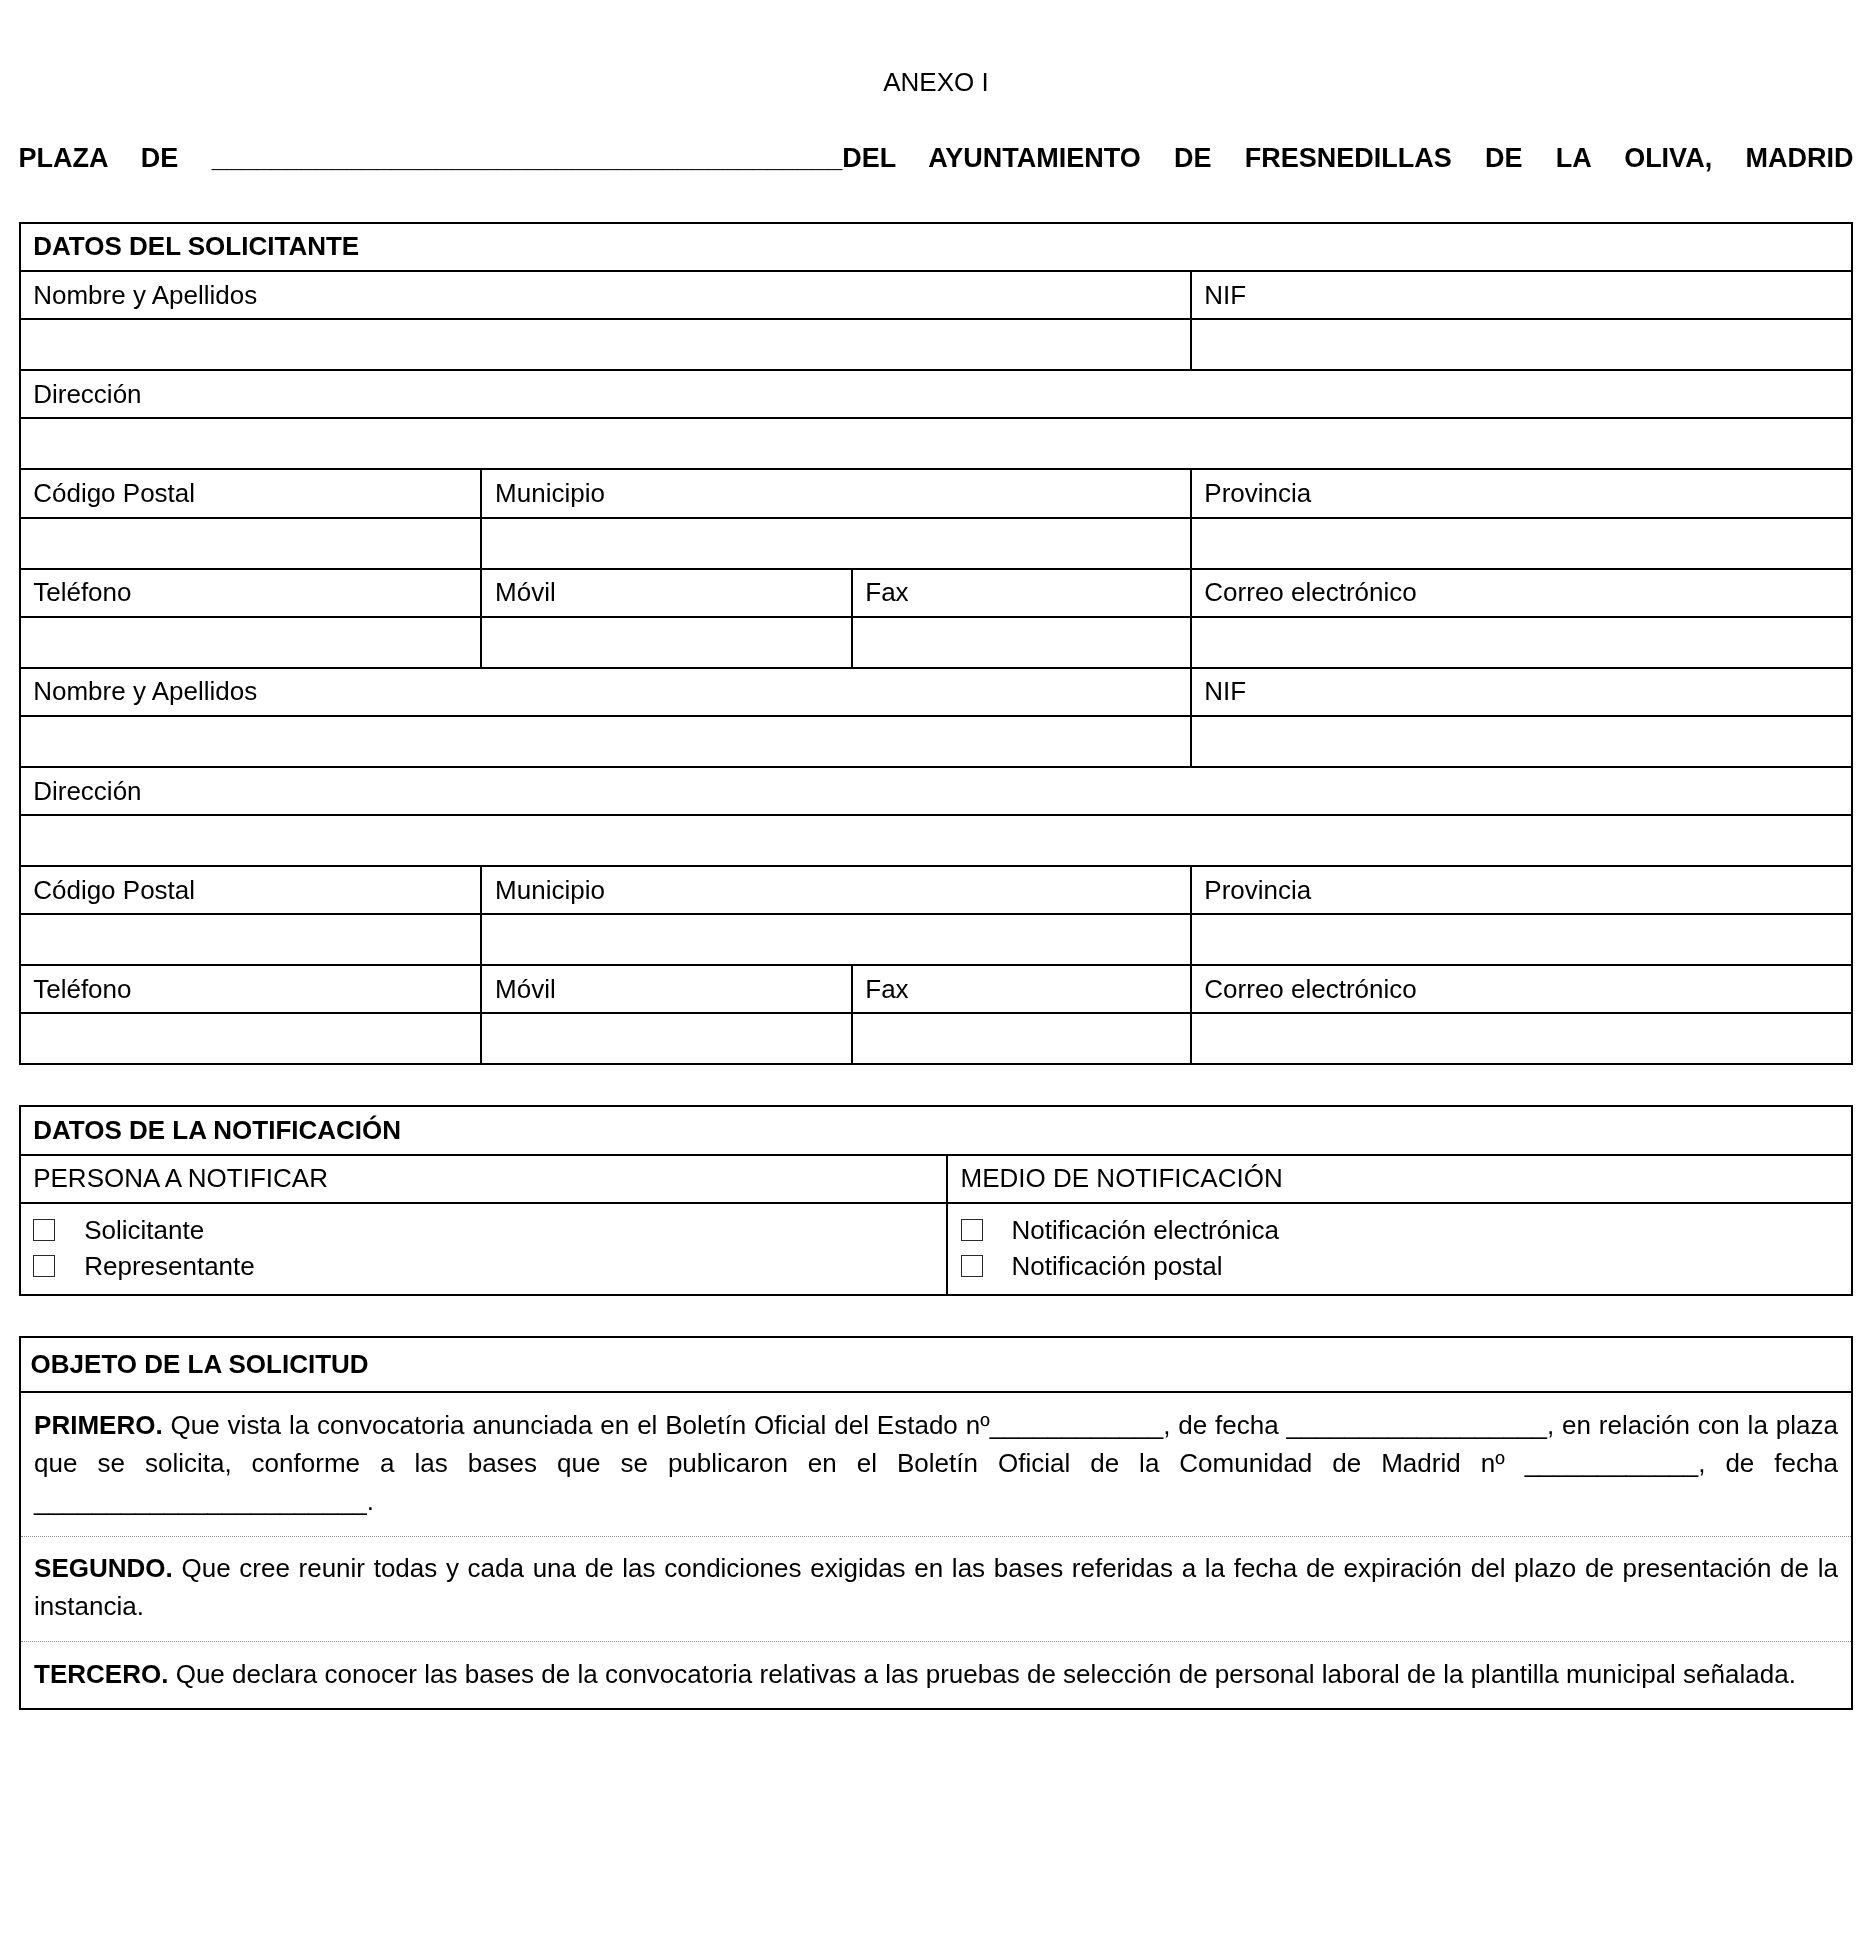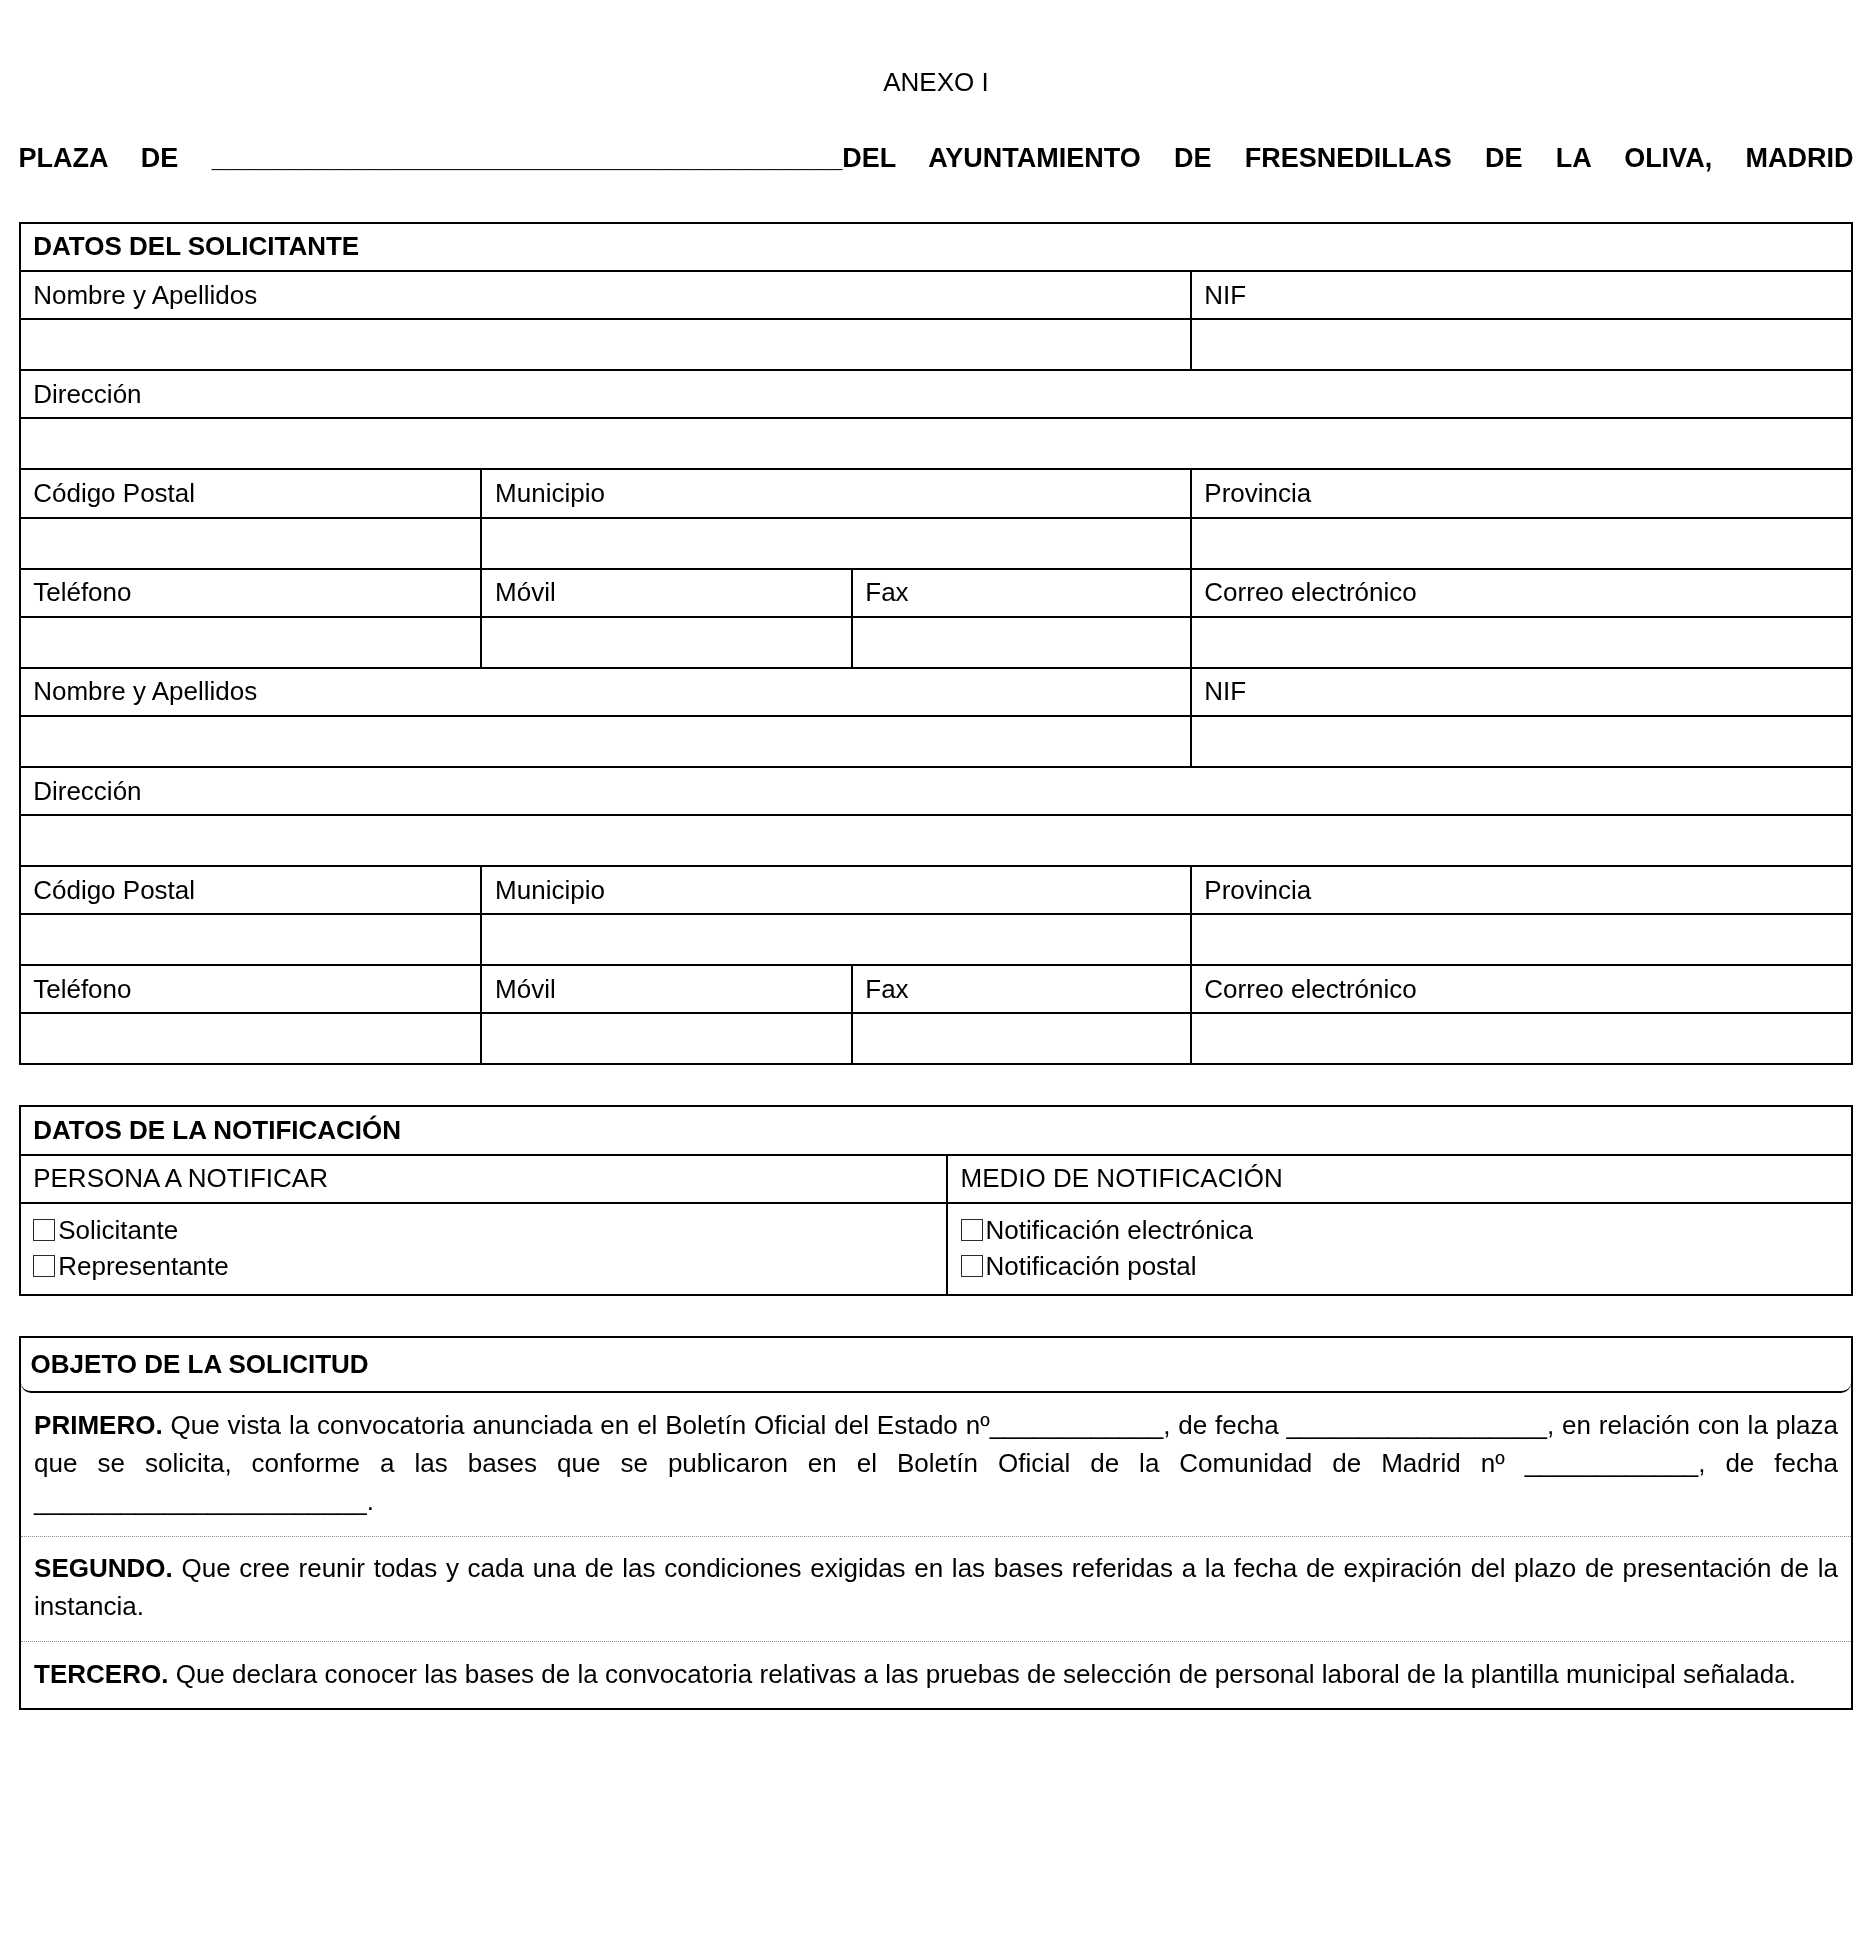--- a/index.html
+++ b/index.html
@@ -59,7 +59,7 @@
   .check-option {
     display: flex;
     align-items: center;
-    gap: 3px;
+    gap: 29px;
     padding: 2.5px 0;
     font-size: 26px;
   }

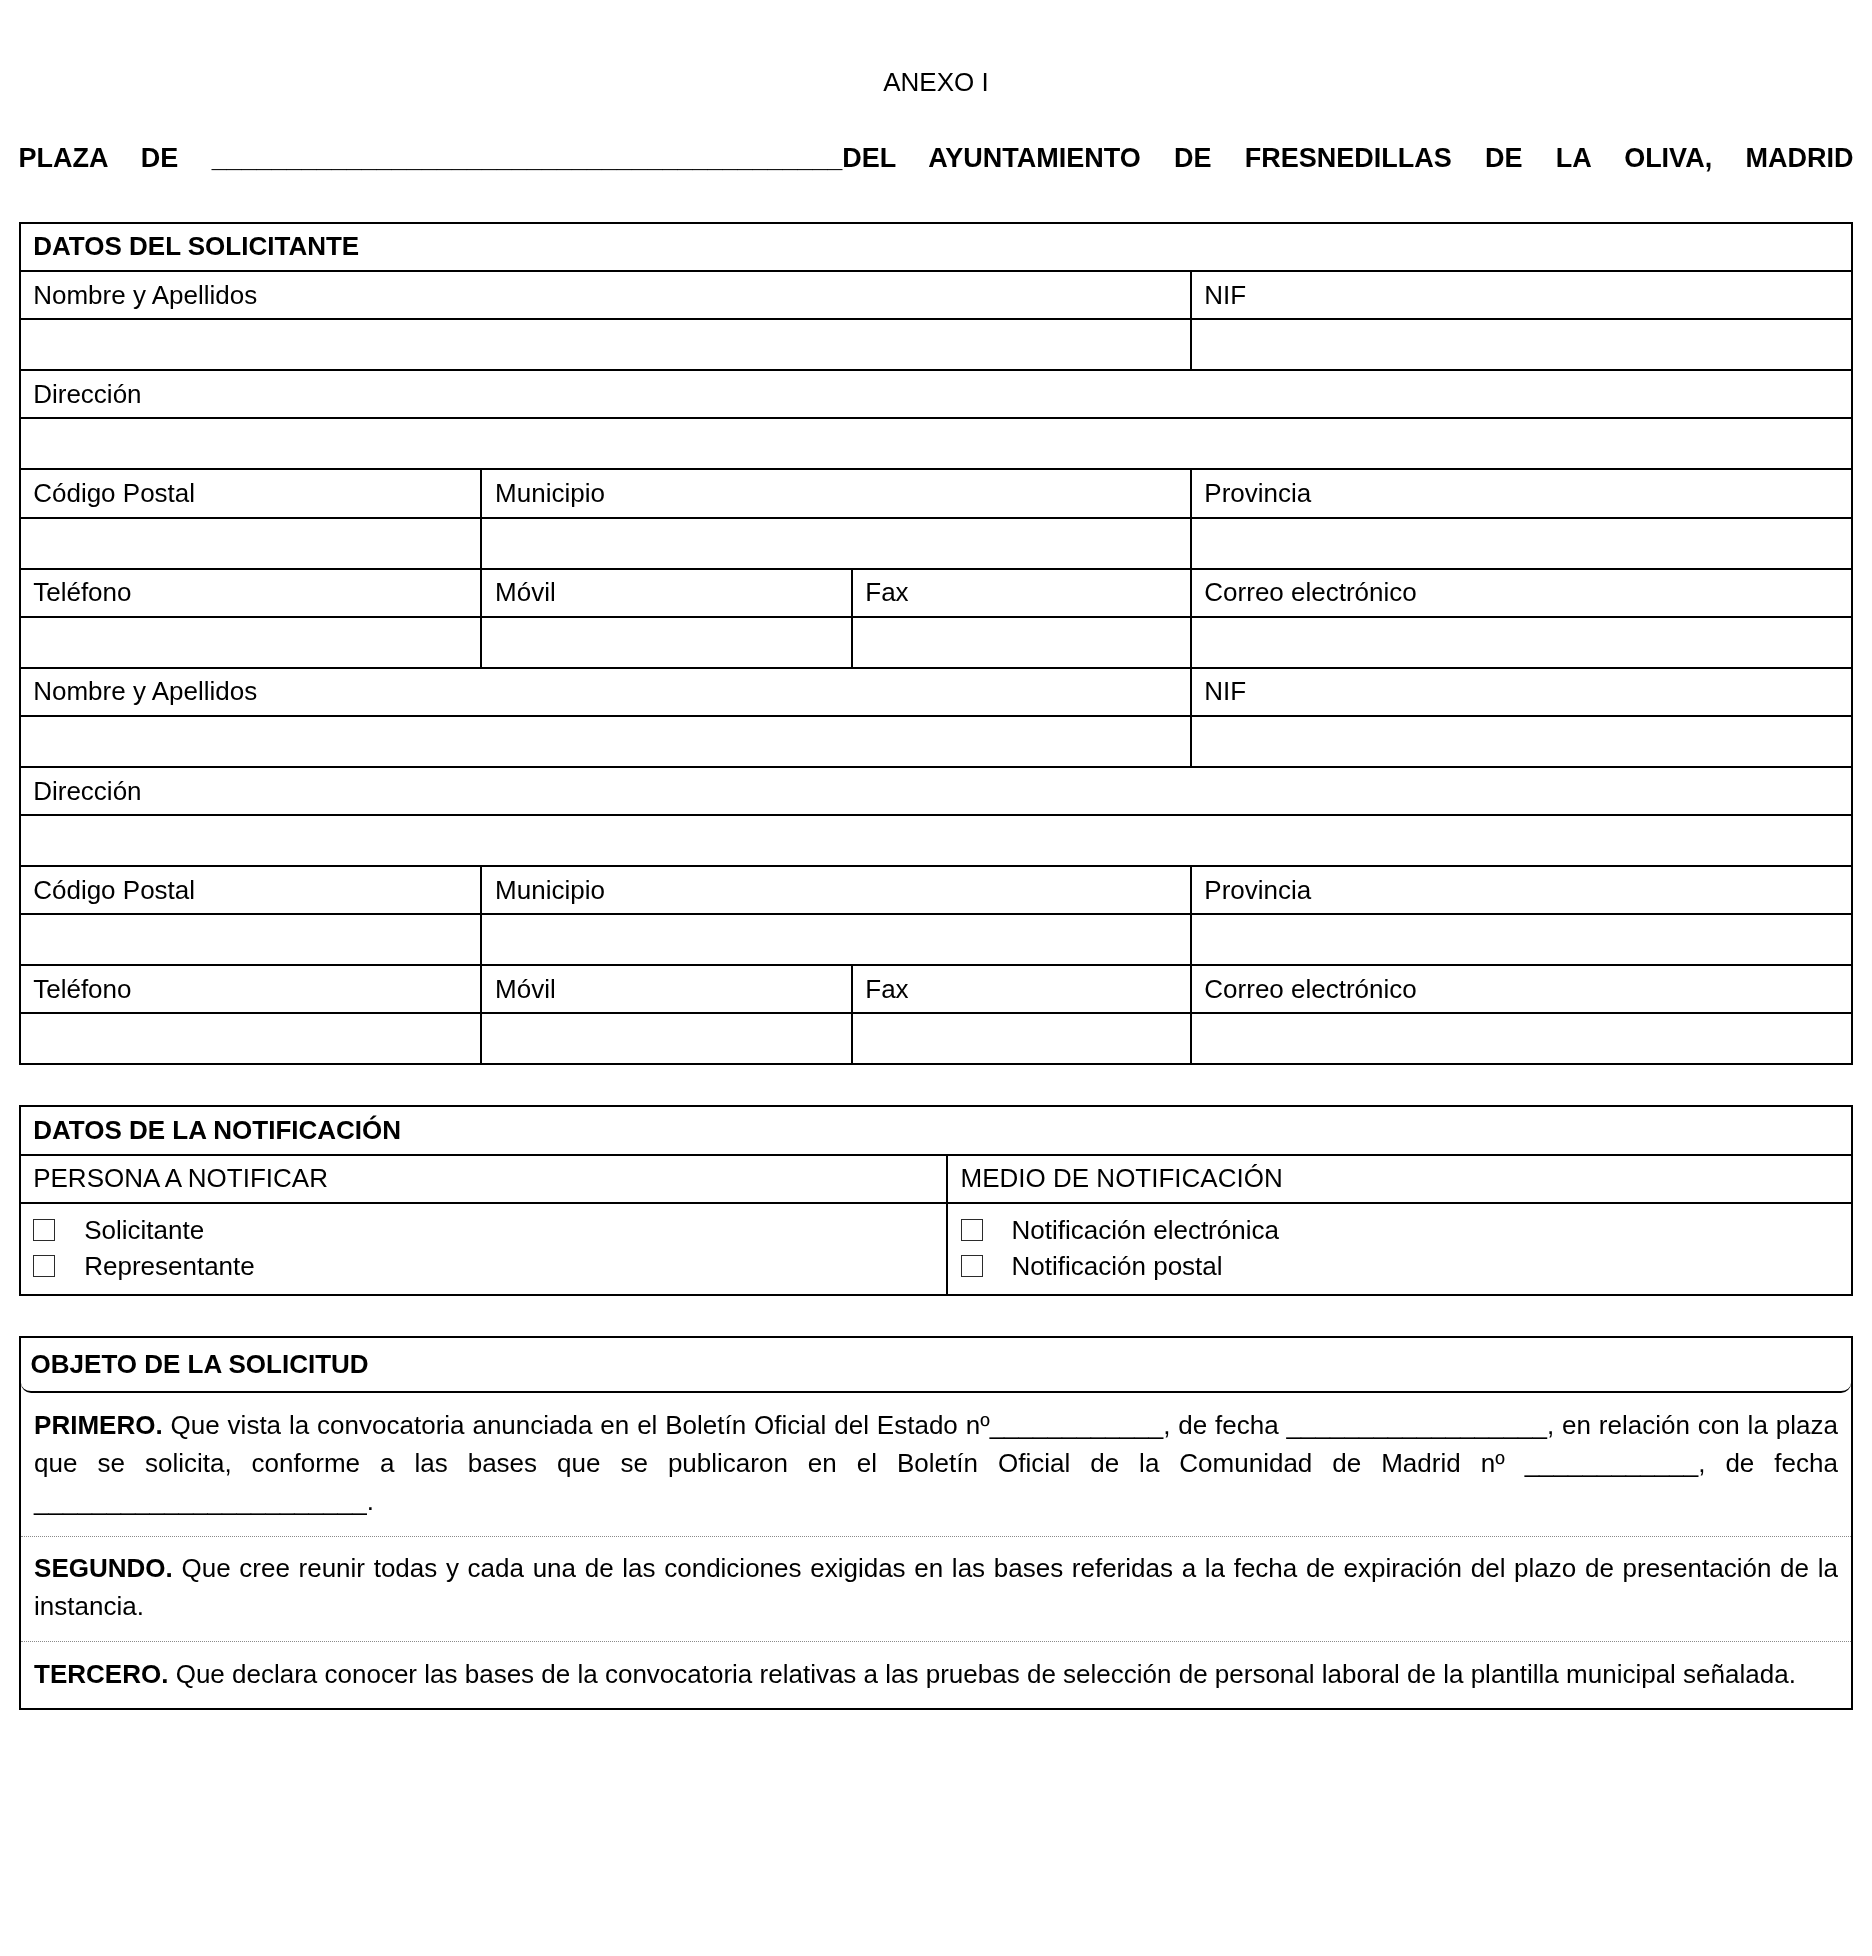--- a/index.html
+++ b/index.html
@@ -81,7 +81,6 @@
     font-size: 26px;
     padding: 11px 10px;
     border-bottom: 2.5px solid #000;
-    border-radius: 10px;
   }
   .objeto-par {
     margin: 0;

